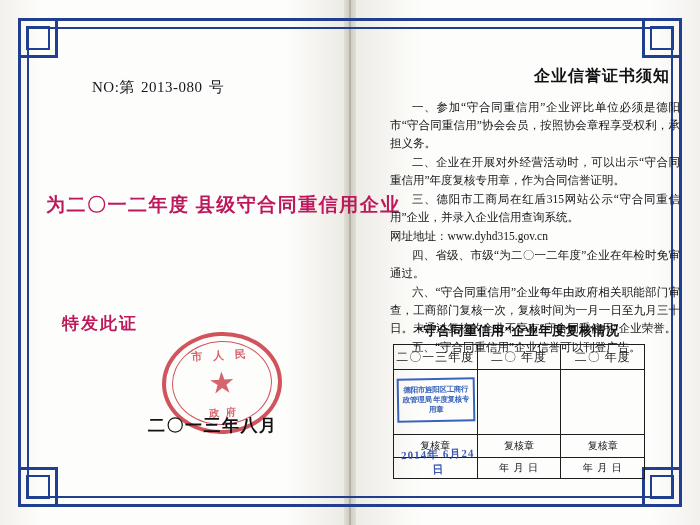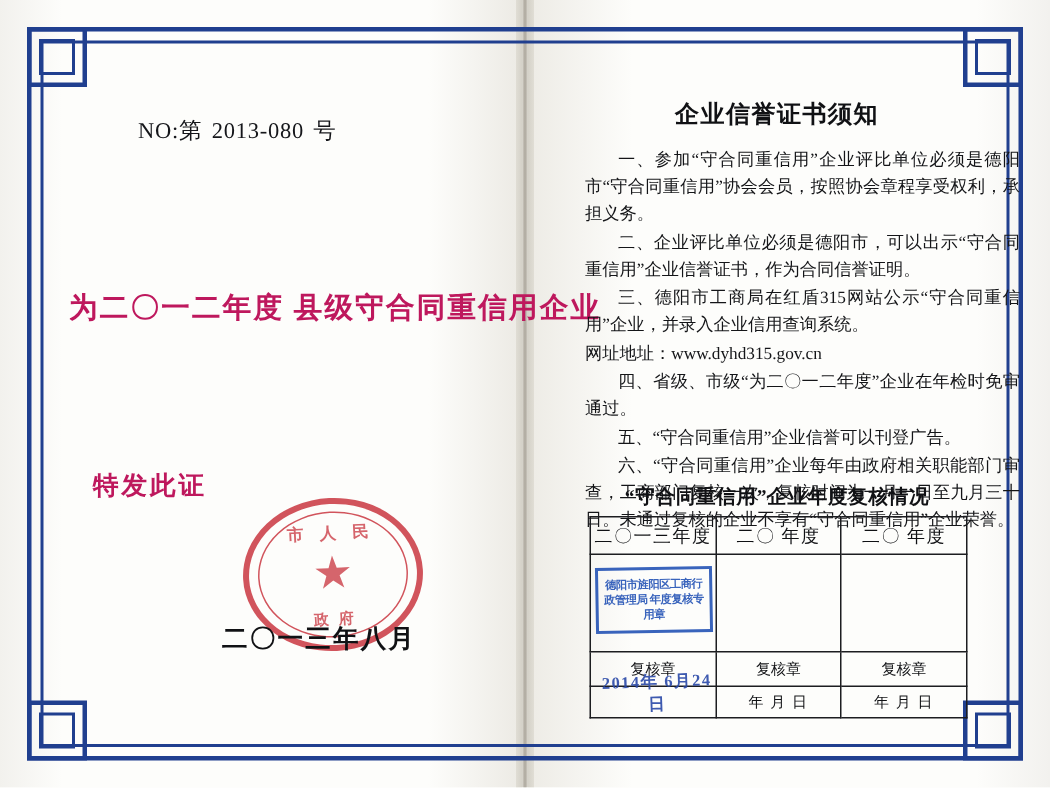--- a/index.html
+++ b/index.html
@@ -208,7 +208,7 @@
     position: absolute;
     left: 0; top: 26px;
     width: 304px;
-    text-align: center;
+    text-align: right;
     font-size: 16px;
     font-weight: bold;
     letter-spacing: 1px;

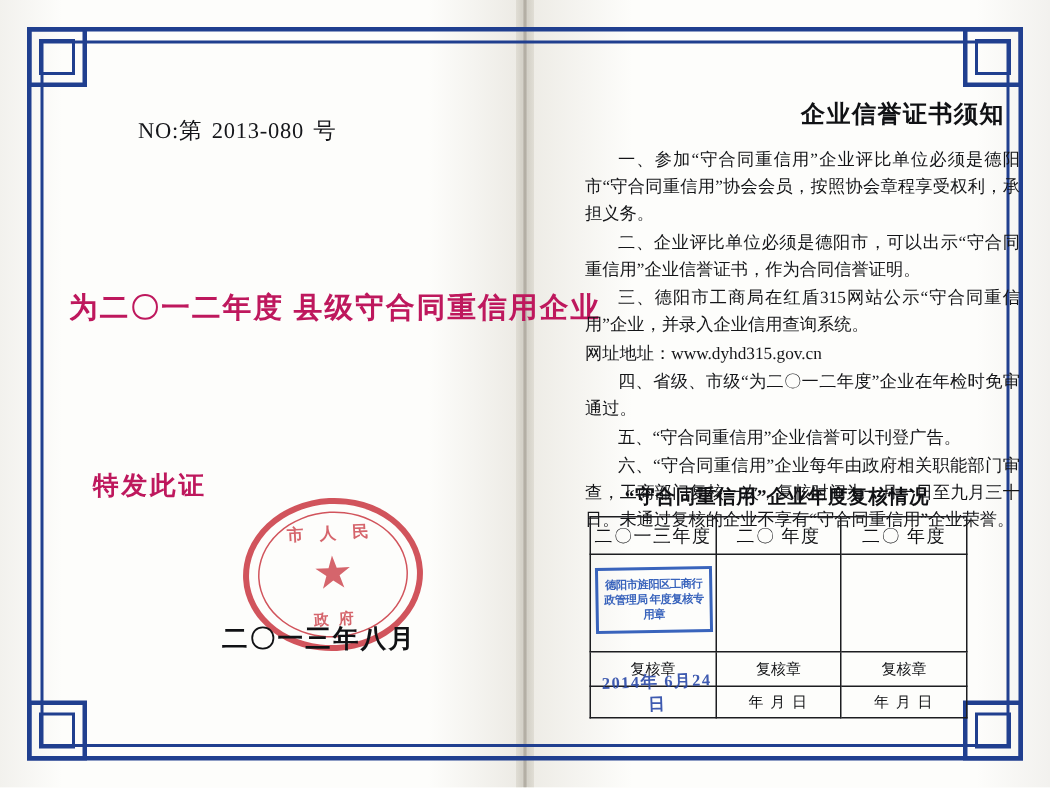--- a/index.html
+++ b/index.html
@@ -356,7 +356,7 @@
 
     <div class="notice-body">
       <p class="indent">一、参加“守合同重信用”企业评比单位必须是德阳市“守合同重信用”协会会员，按照协会章程享受权利，承担义务。</p>
-      <p class="indent">二、企业评比单位必须是德阳市，可以出示“守合同重信用”企业信誉证书，作为合同信誉证明。</p>
+      <p class="indent">二、企业在开展对外经营活动时，可以出示“守合同重信用”年度复核专用章，作为合同信誉证明。</p>
       <p class="indent">三、德阳市工商局在红盾315网站公示“守合同重信用”企业，并录入企业信用查询系统。</p>
       <p>网址地址：www.dyhd315.gov.cn</p>
       <p class="indent">四、省级、市级“为二〇一二年度”企业在年检时免审通过。</p>

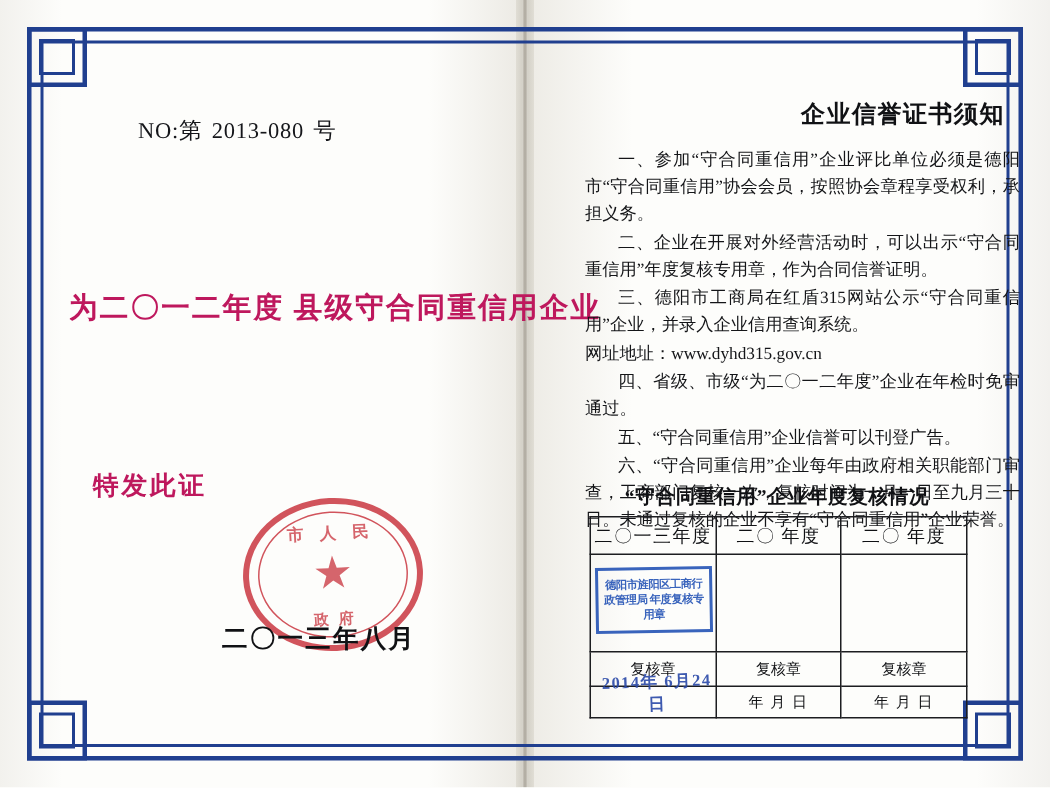--- a/index.html
+++ b/index.html
@@ -360,8 +360,8 @@
       <p class="indent">三、德阳市工商局在红盾315网站公示“守合同重信用”企业，并录入企业信用查询系统。</p>
       <p>网址地址：www.dyhd315.gov.cn</p>
       <p class="indent">四、省级、市级“为二〇一二年度”企业在年检时免审通过。</p>
+      <p class="indent">六、“守合同重信用”企业每年由政府相关职能部门审查，工商部门复核一次，复核时间为一月一日至九月三十日。未通过复核的企业不享有“守合同重信用”企业荣誉。</p>
       <p class="indent">五、“守合同重信用”企业信誉可以刊登广告。</p>
-      <p class="indent">六、“守合同重信用”企业每年由政府相关职能部门审查，工商部门复核一次，复核时间为一月一日至九月三十日。未通过复核的企业不享有“守合同重信用”企业荣誉。</p>
     </div>
 
     <div class="review-title">“守合同重信用”企业年度复核情况</div>

